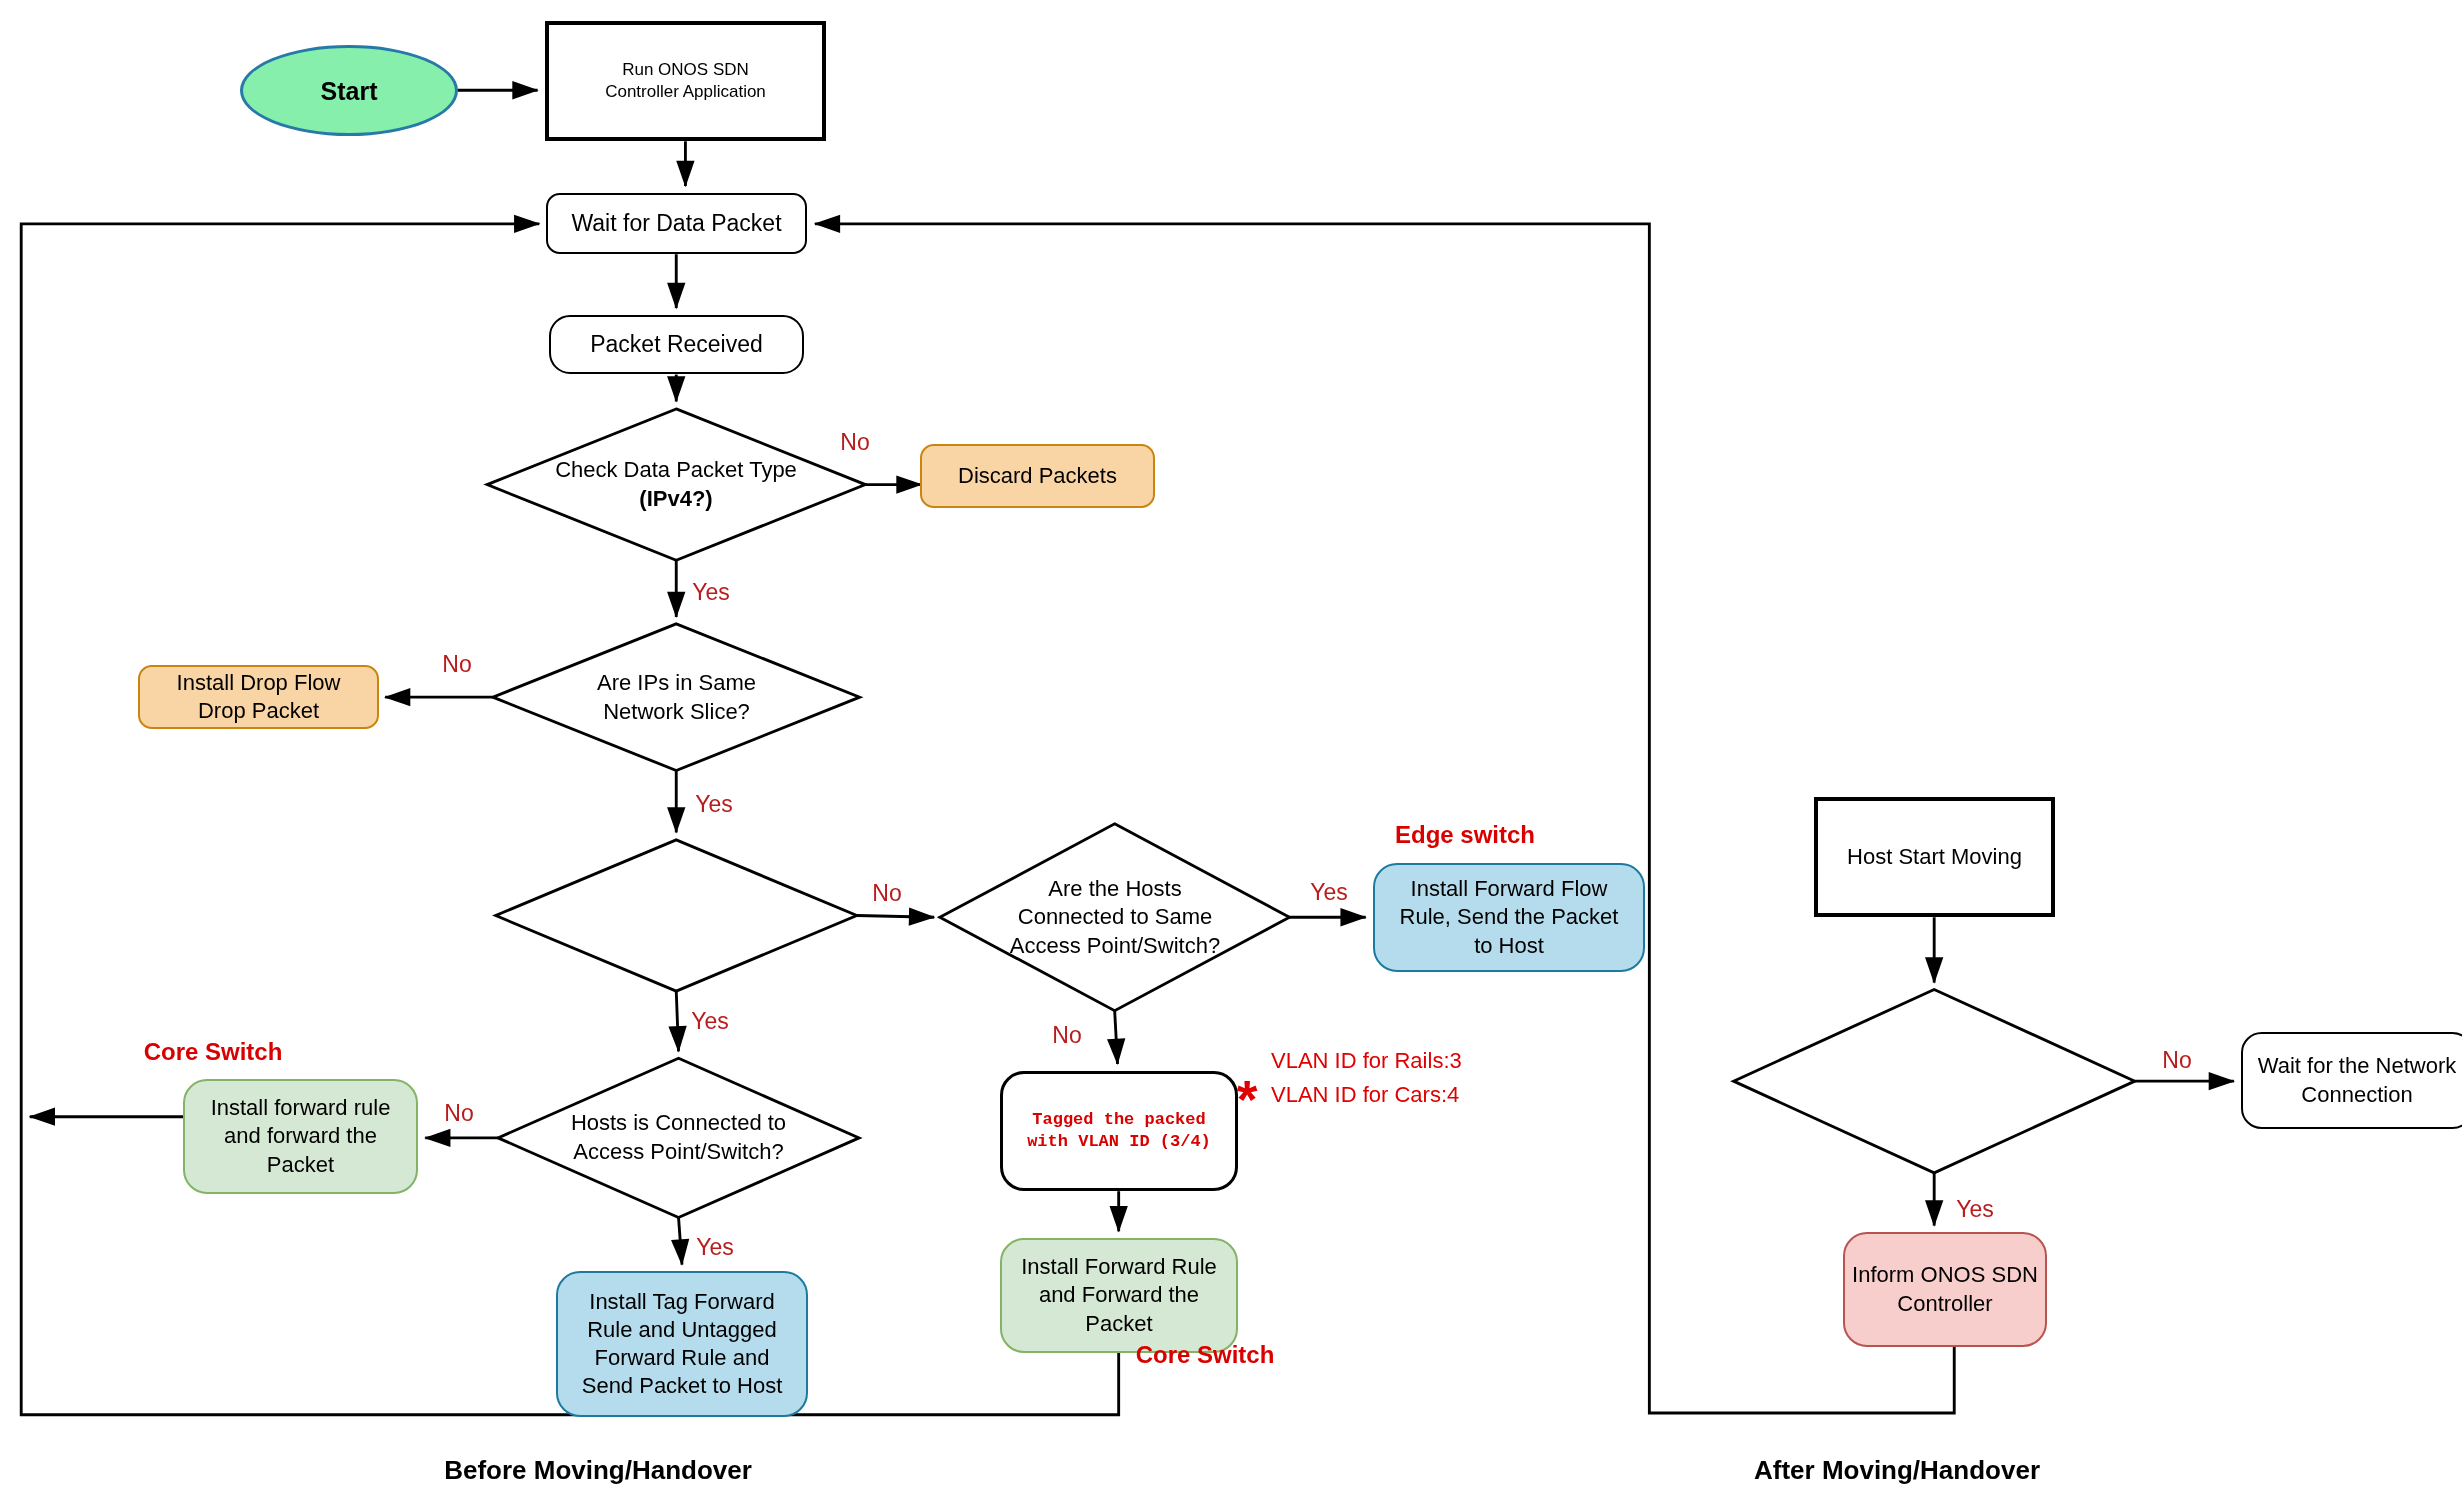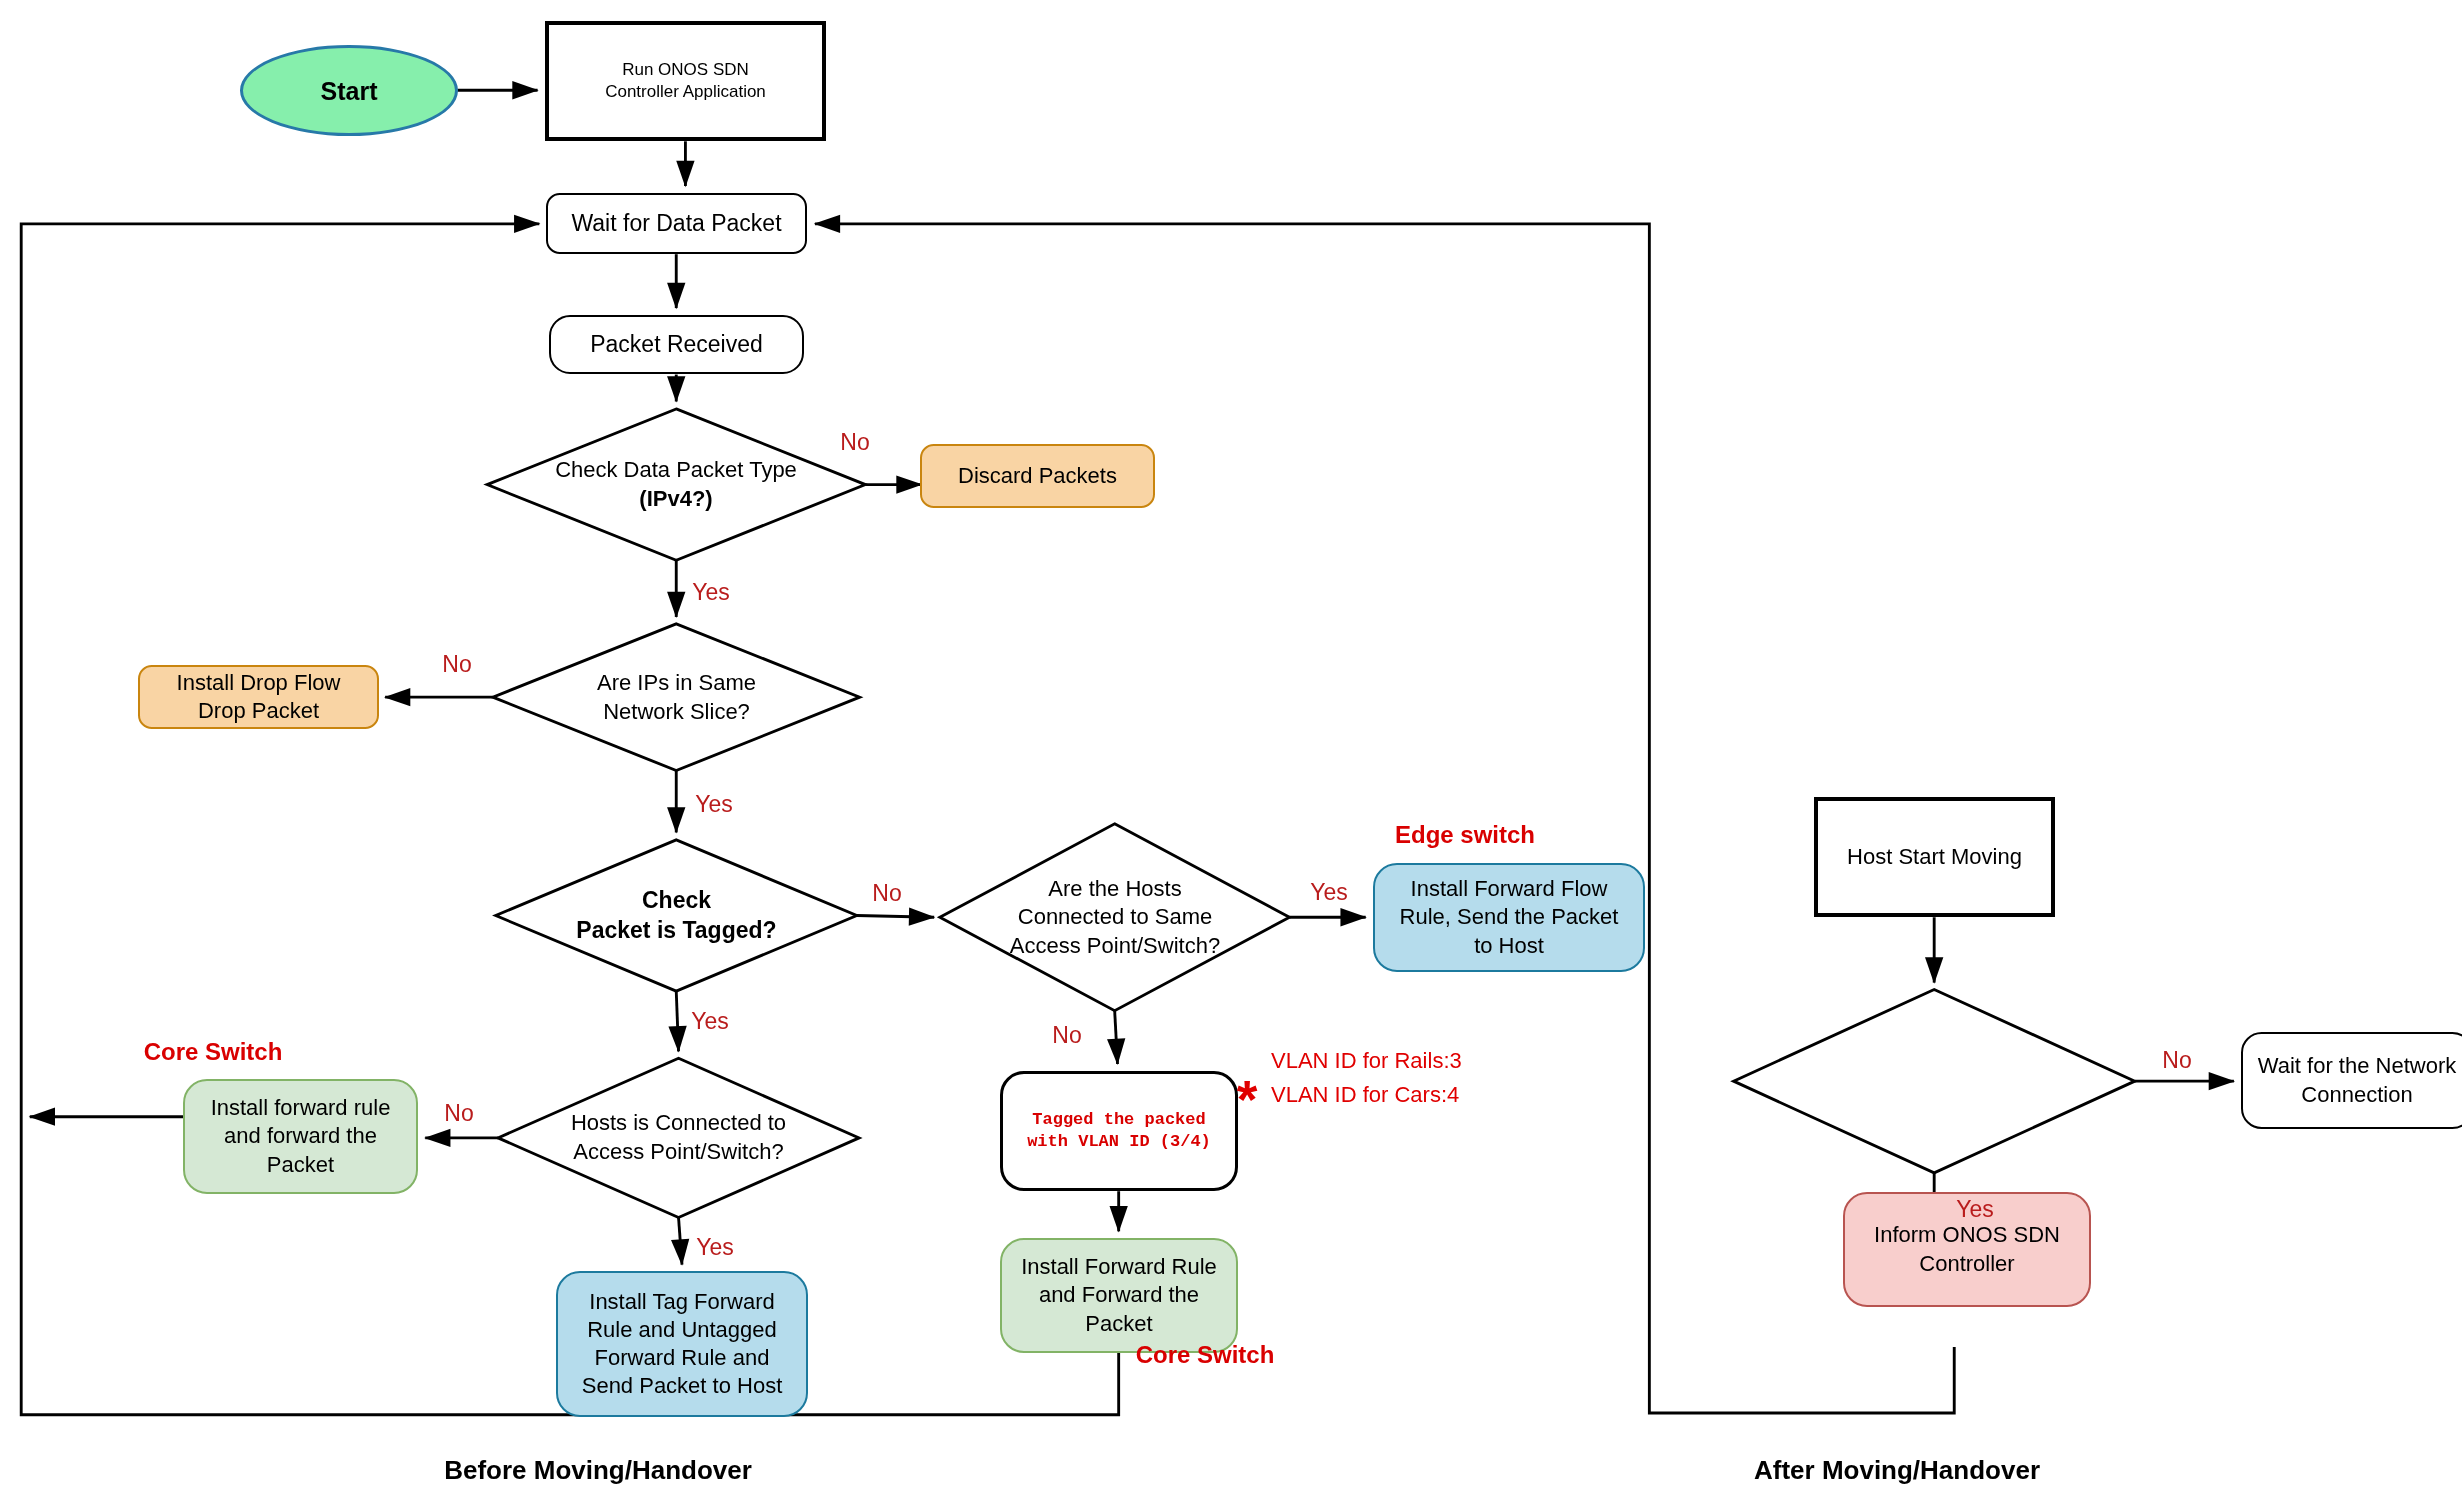--- a/index.html
+++ b/index.html
@@ -131,10 +131,6 @@
     <span style="max-width:189px;">Install Drop Flow Drop Packet</span>
   </div>
 
-  <div class="diamond-text redtext" style="left:496px;top:840px;width:361px;height:151px;flex-direction:column;font-size:23px;">
-    <span>Check</span>
-    <span>Packet is Tagged?</span>
-  </div>
 
   <div class="diamond-text" style="left:940px;top:824px;width:350px;height:187px;">
     <span style="max-width:229px;">Are the Hosts Connected to Same Access Point/Switch?</span>

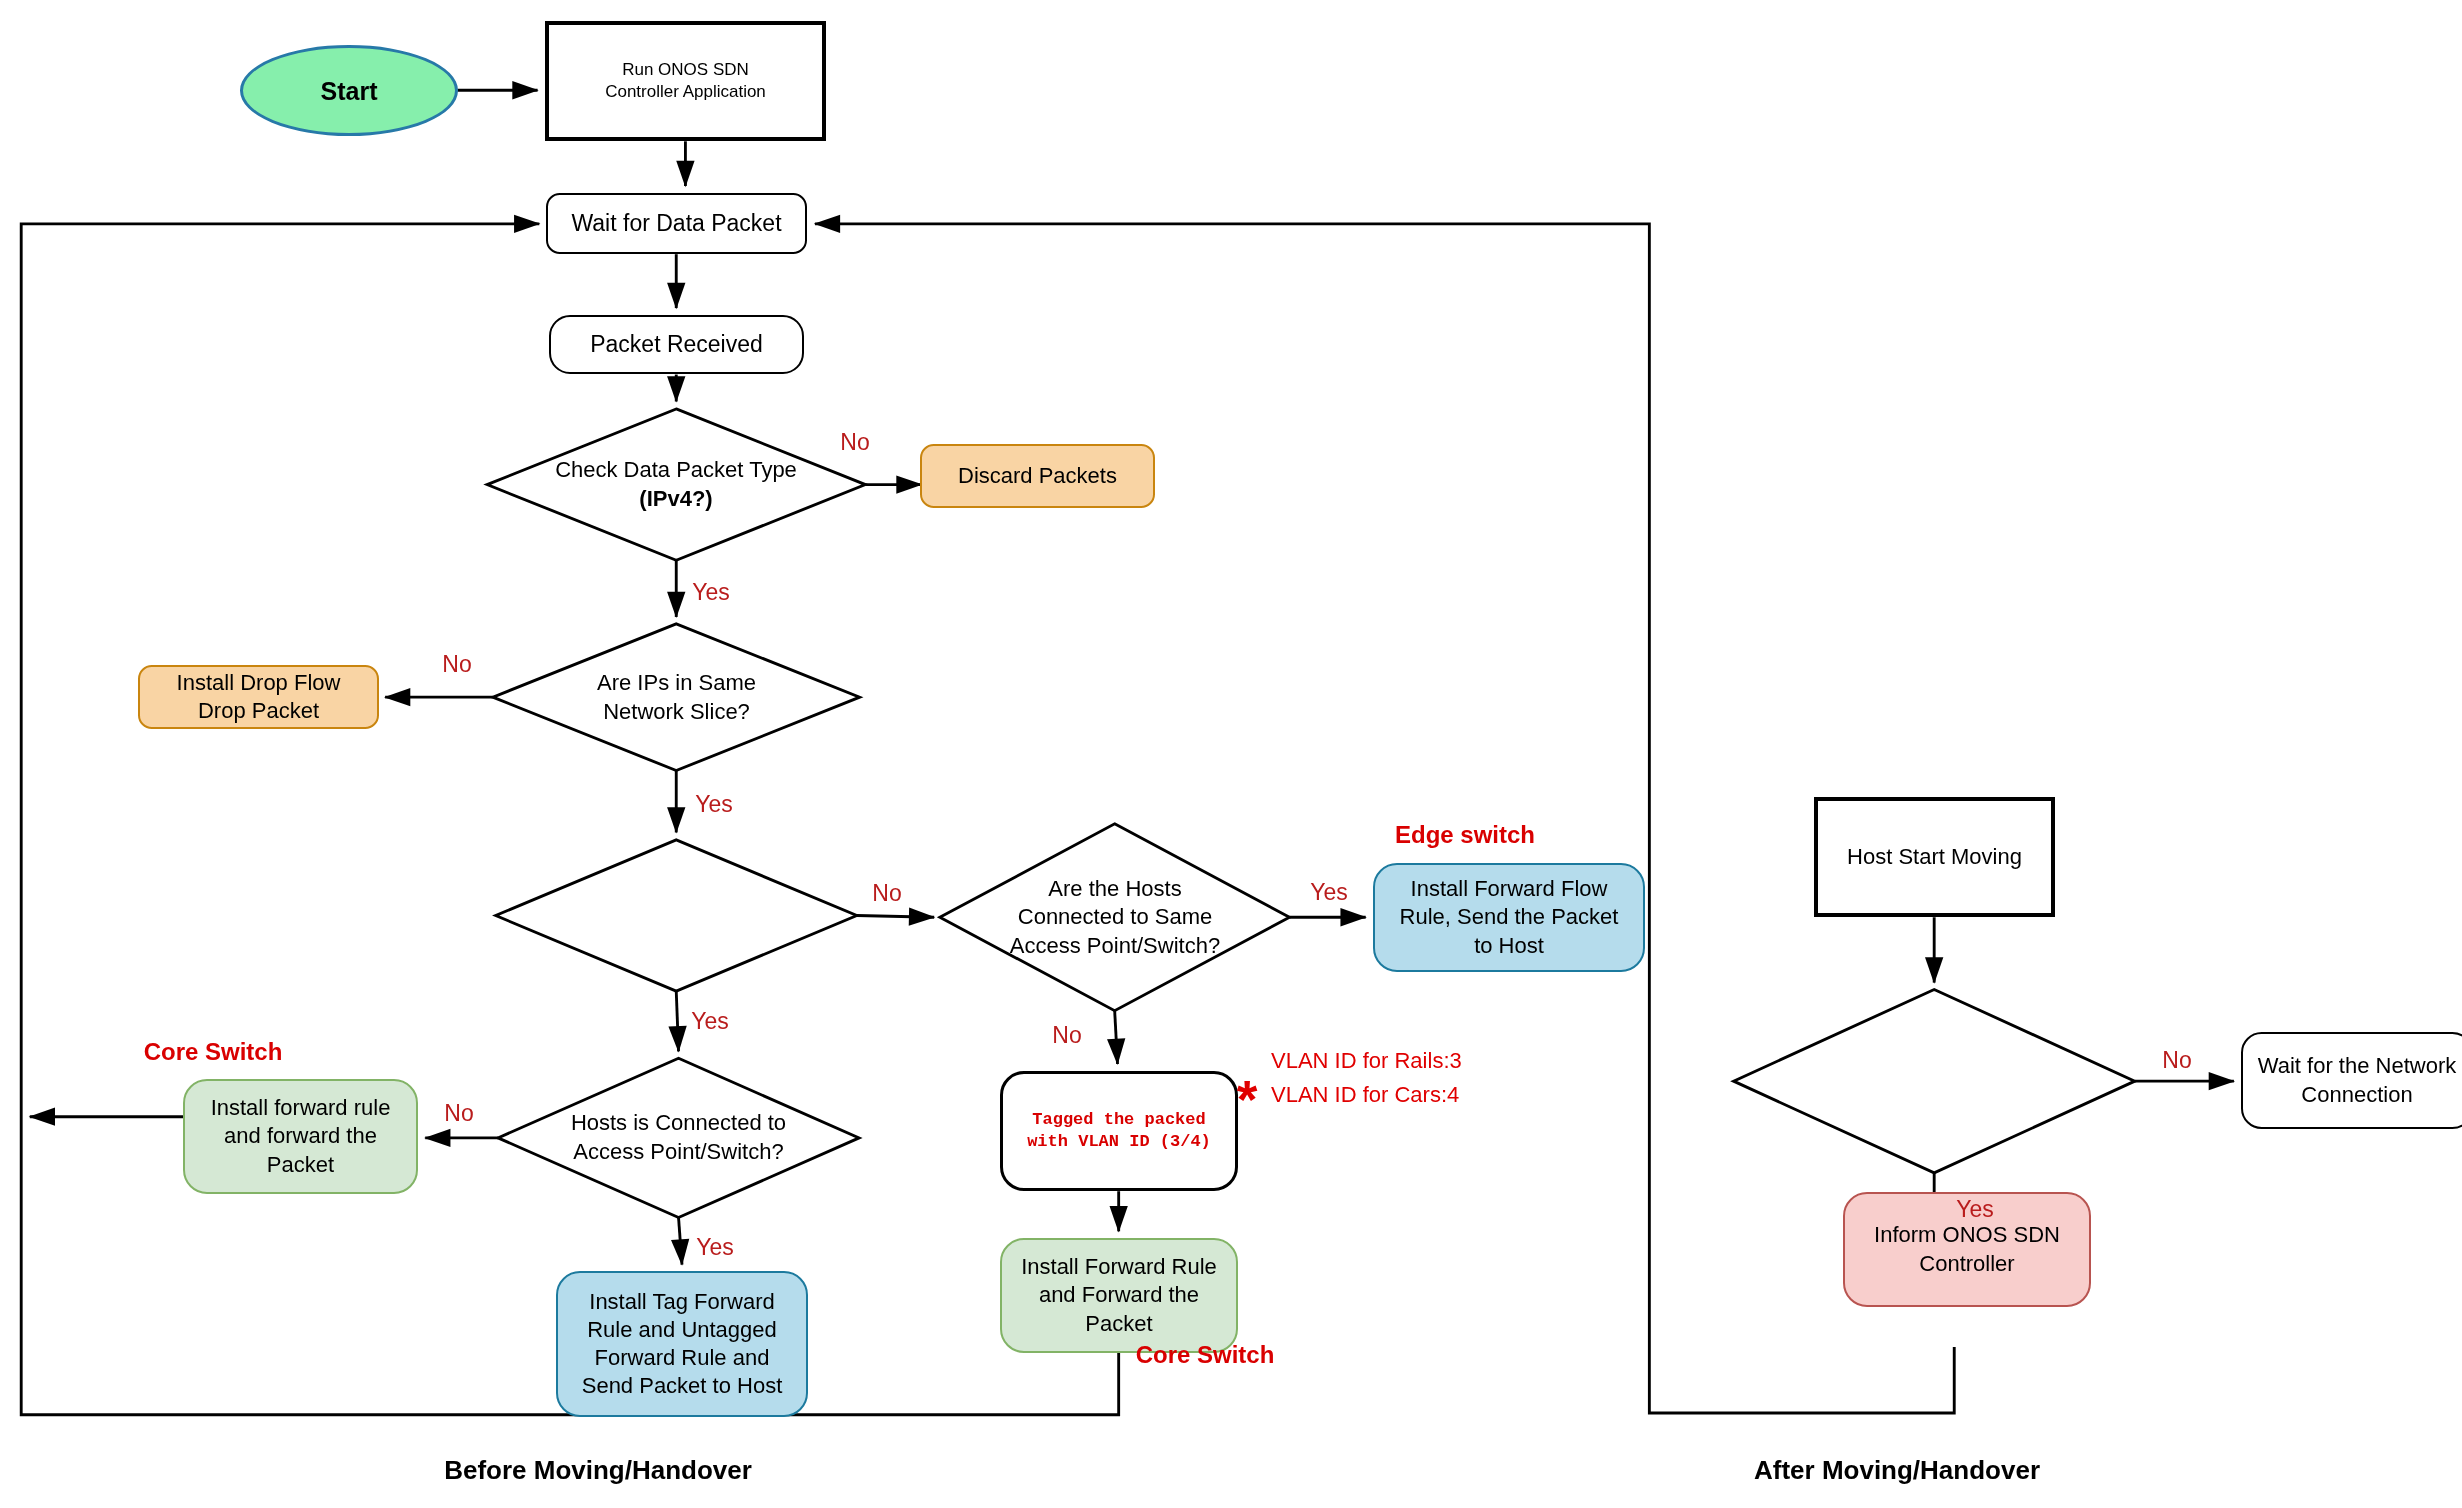--- a/index.html
+++ b/index.html
@@ -169,7 +169,7 @@
     <span style="max-width:206px;">Wait for the Network Connection</span>
   </div>
 
-  <div class="node rounded pink" style="left:1843px;top:1192px;width:248px;height:115px;">
+  <div class="node rounded pink" style="left:1843px;top:1232px;width:204px;height:115px;">
     <span style="max-width:189px;">Inform ONOS SDN Controller</span>
   </div>
 

